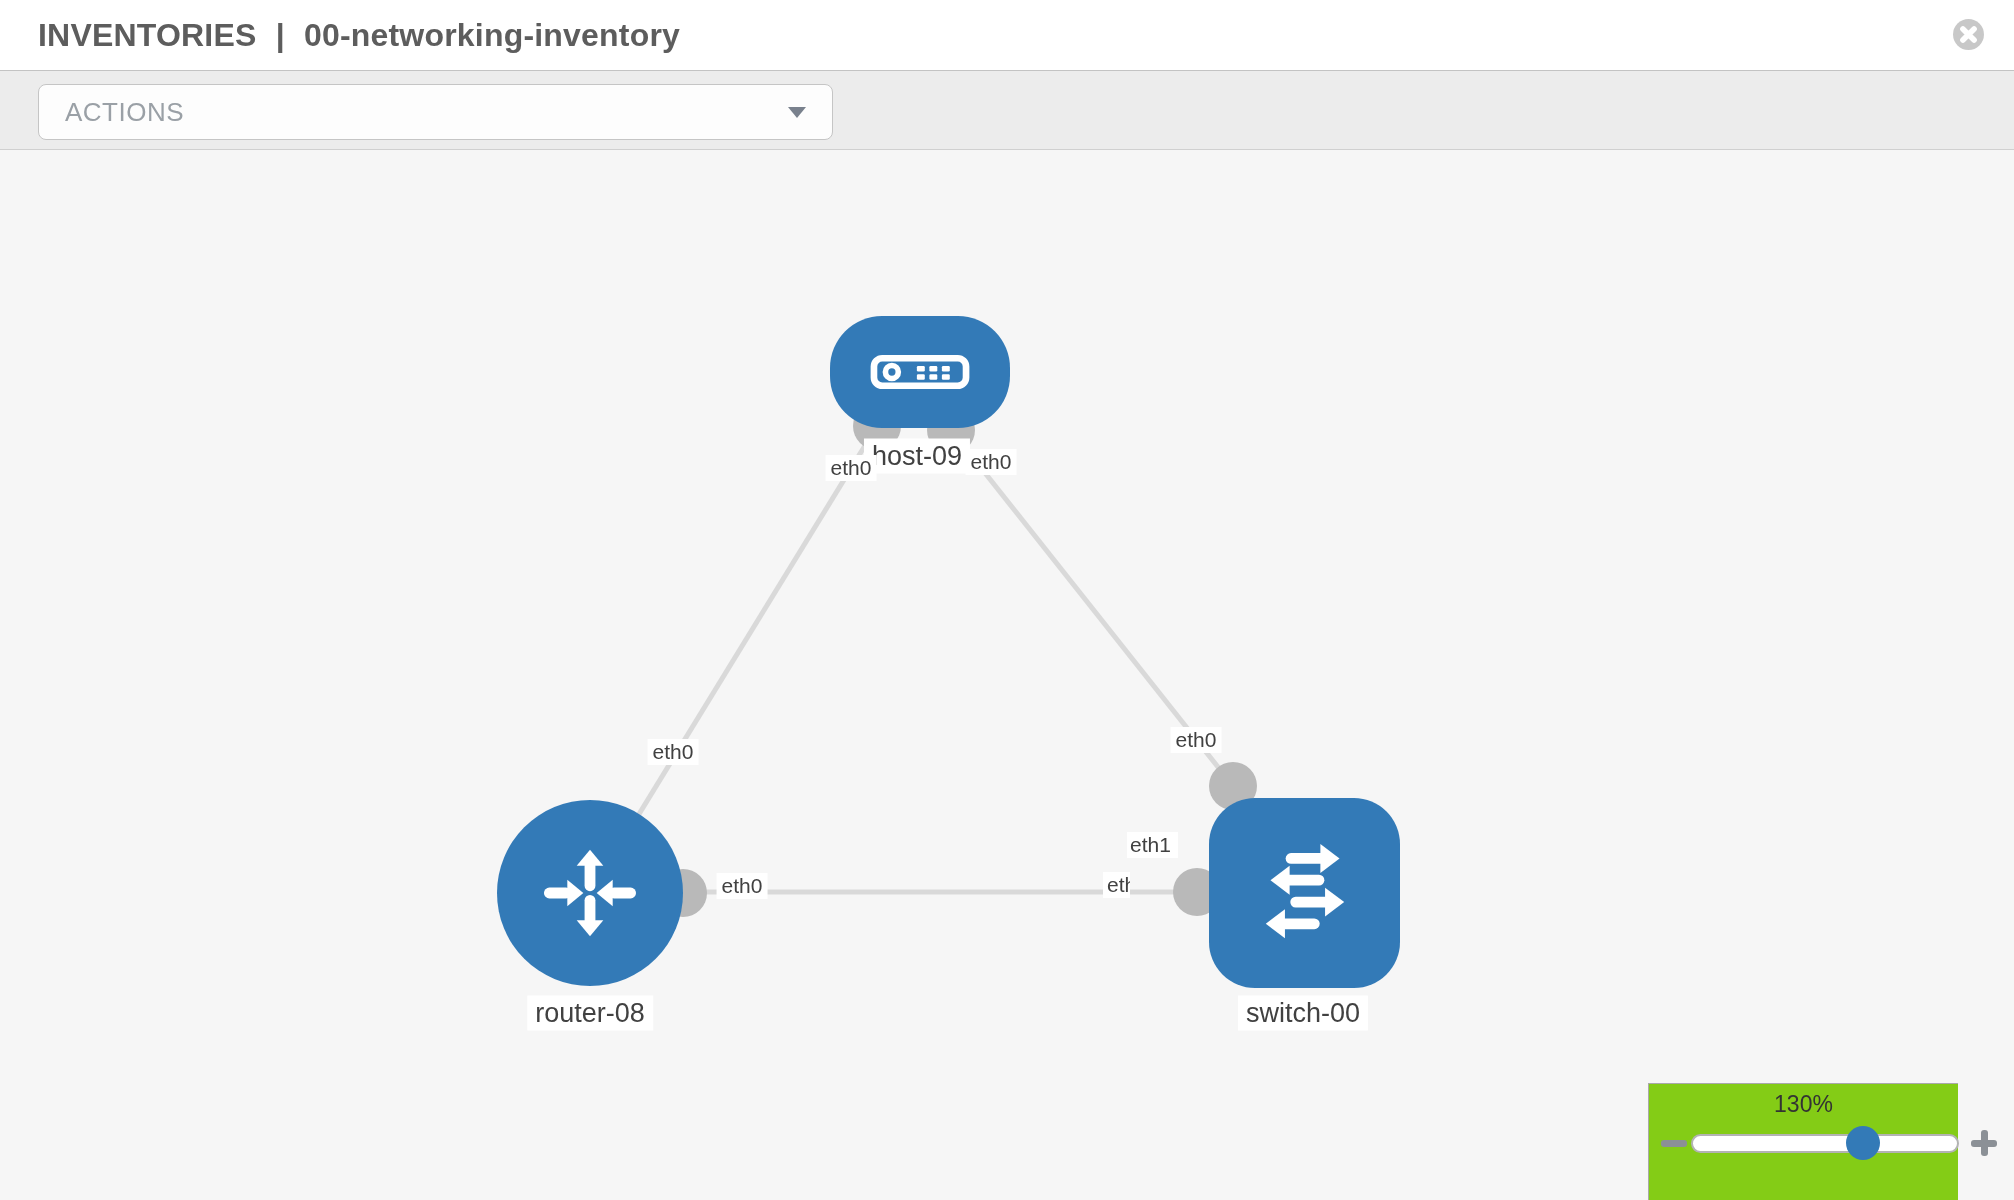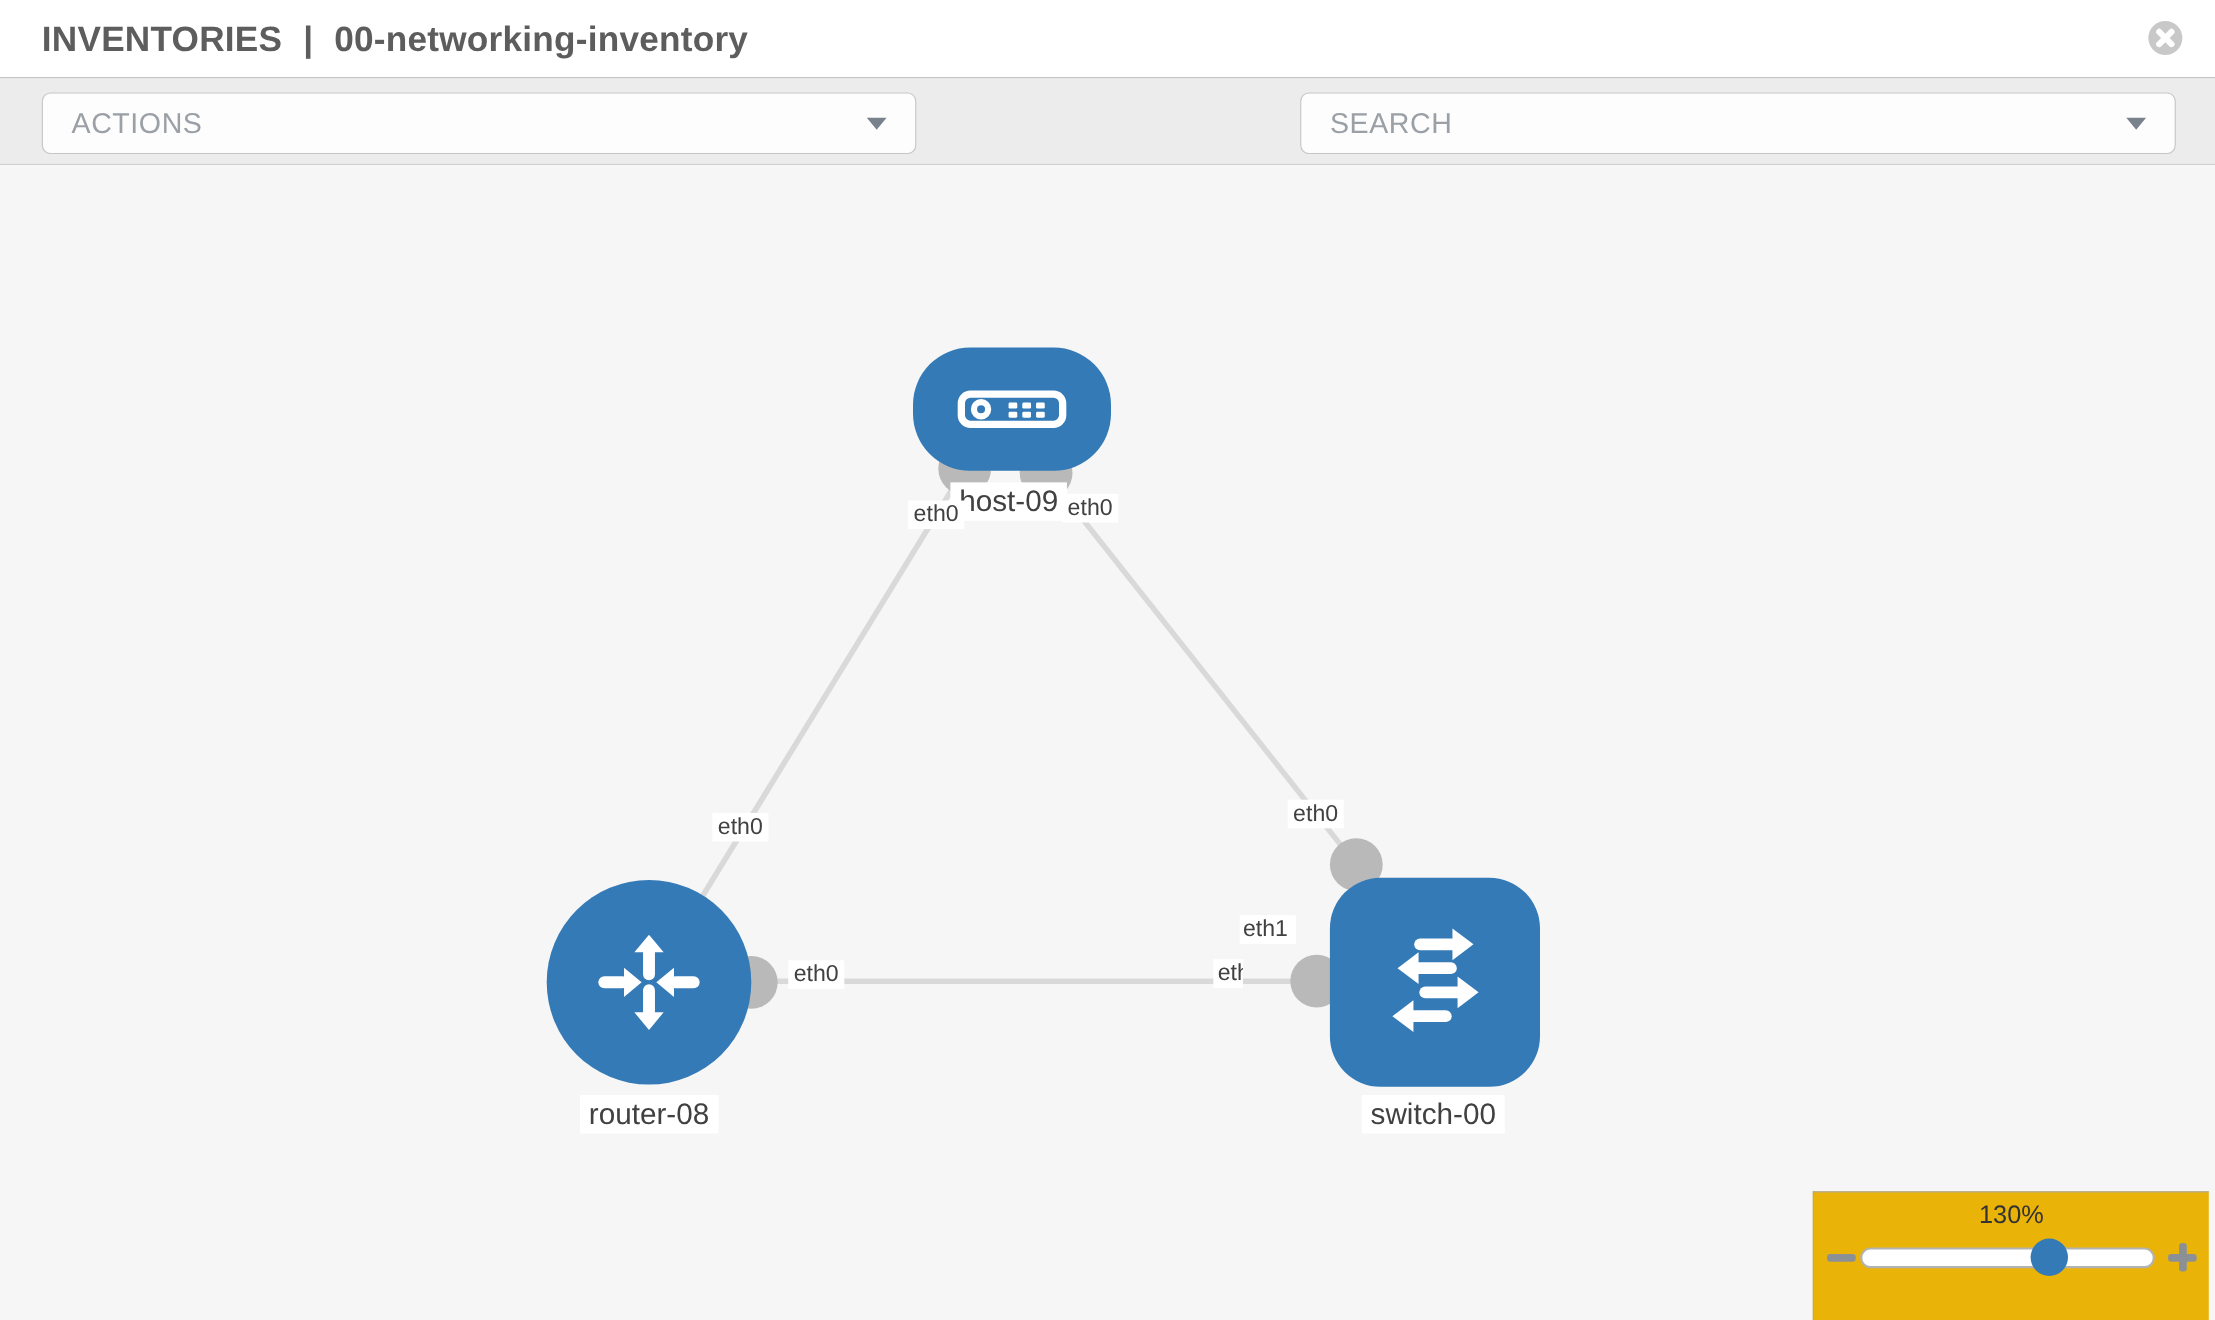--- a/index.html
+++ b/index.html
@@ -109,10 +109,6 @@
       </svg>
     </button>
 
-    <div class="select search">
-      <span class="txt">SEARCH</span>
-      <span class="chev"></span>
-    </div>
   </div>
 
   <div class="canvas">

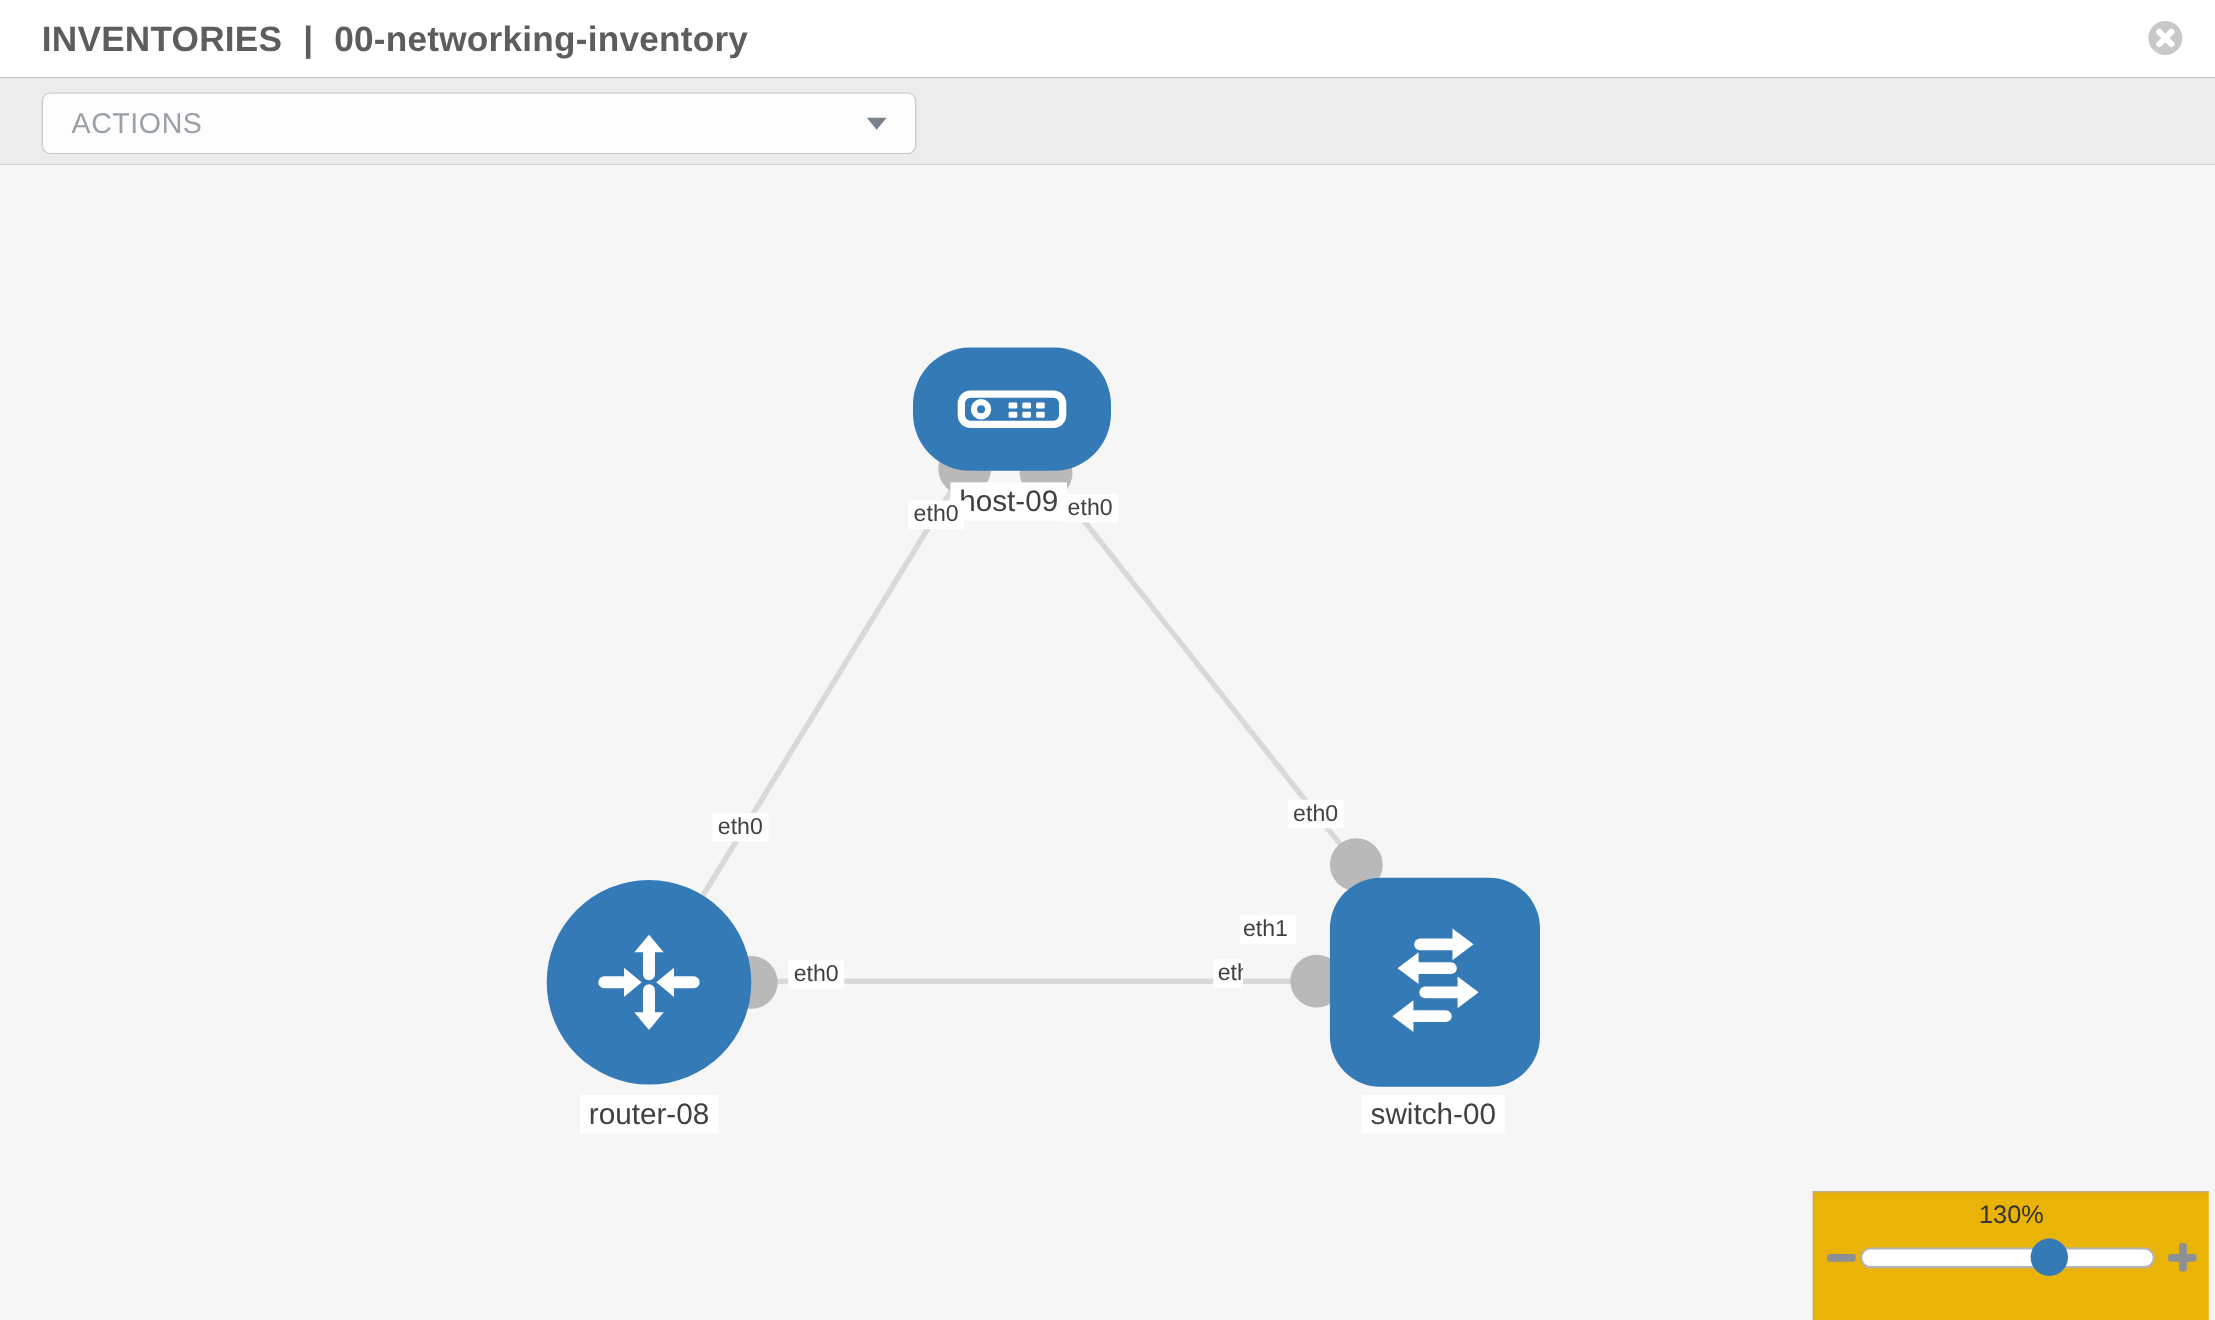--- a/index.html
+++ b/index.html
@@ -56,7 +56,7 @@
   .if-front{position:absolute;left:1127px;top:682px;background:#fff;color:var(--label-text);
             font-size:21px;padding:1px 7px 1px 3px;white-space:nowrap;}
   
-  .zoom-panel{position:absolute;left:1648px;top:933px;width:360px;height:117px;background:#eab308;
+  .zoom-panel{position:absolute;left:1648px;top:933px;width:310px;height:117px;background:#84cc16;
               border-top:1px solid #a9a9a9;border-left:1px solid #a9a9a9;}
   .zoom-value{position:absolute;left:0;right:0;top:7px;text-align:center;
               font-size:23px;color:#333;}

